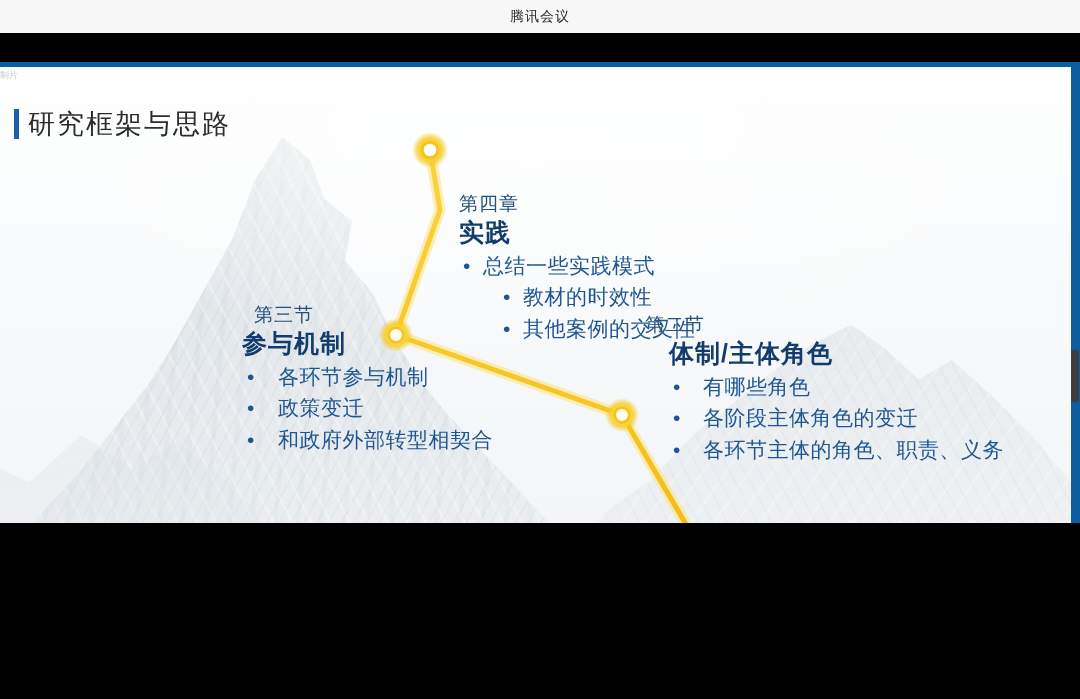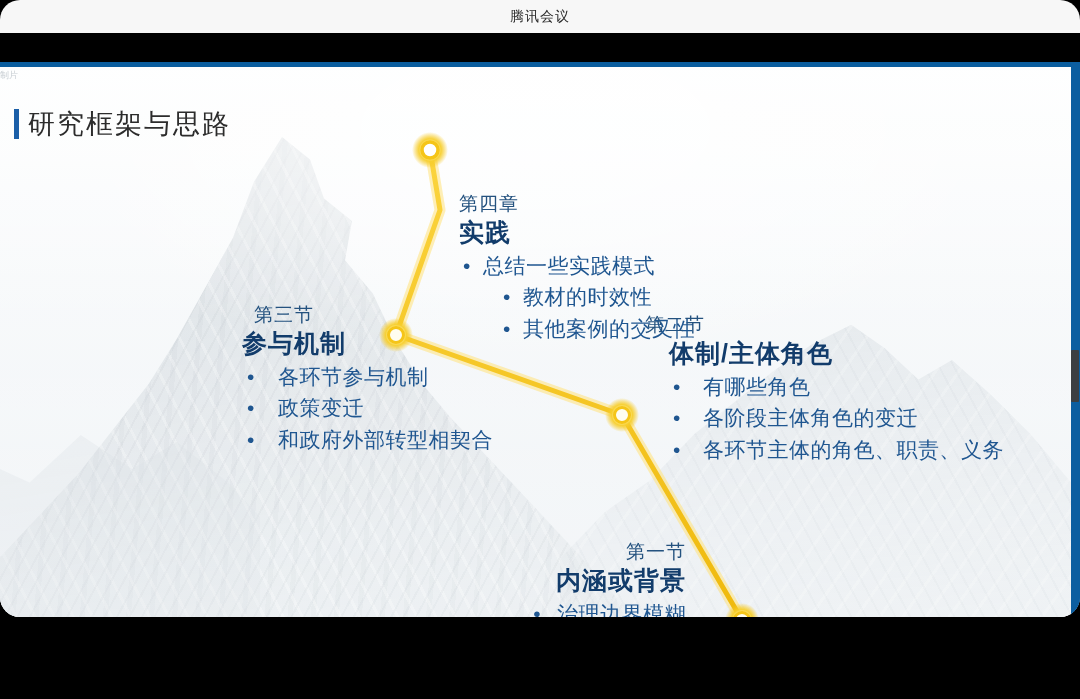--- a/index.html
+++ b/index.html
@@ -18,10 +18,9 @@
   #app-window {
     position: relative;
     width: 1080px;
-    height: 617px;
+    height: 523px;
     background: #000000;
     overflow: hidden;
-    border-radius: 20px;
   }
 
   #titlebar {

